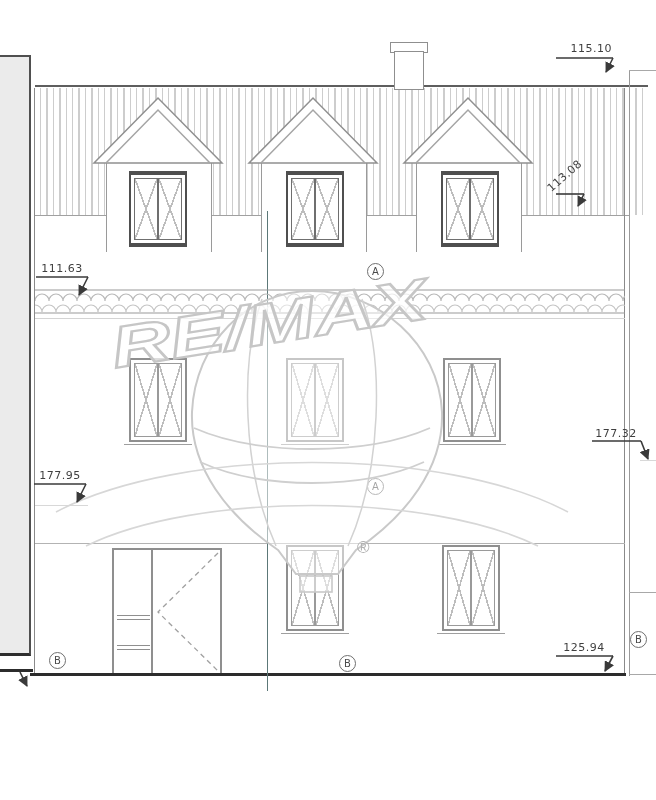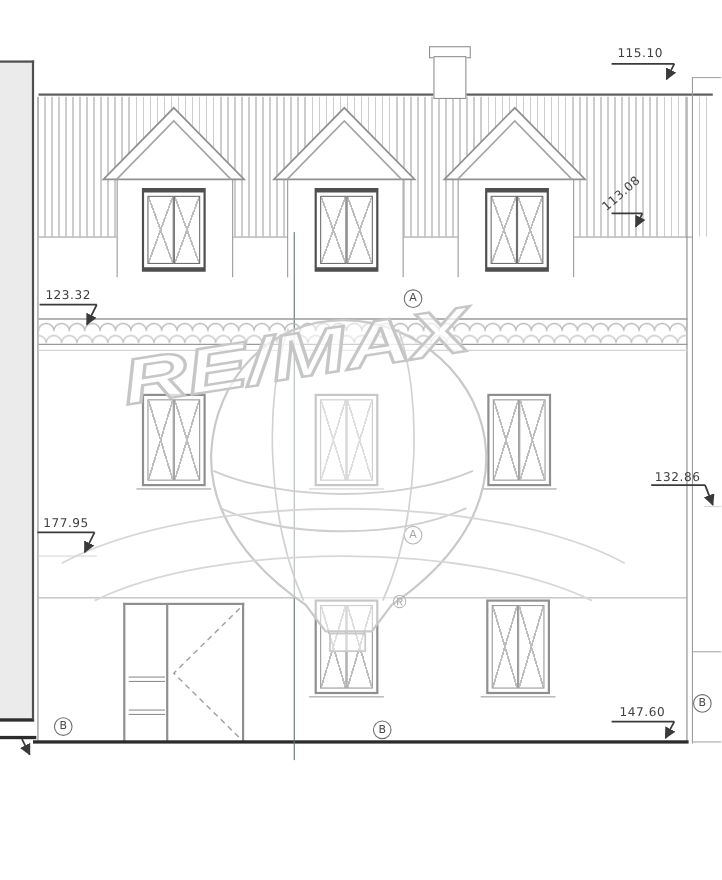--- a/index.html
+++ b/index.html
@@ -152,7 +152,7 @@
       <span>B</span>
     </div>
 
-  <div class="abs dim-text" style="left:552px;top:42px;width:60px;">115.10</div>
+  <div class="abs dim-text" style="left:552px;top:42px;width:60px;text-align:right;">115.10</div>
   <div class="abs dim-text dim-rot" style="left:549px;top:183px;">113.08</div>
   <div class="abs dim-text" style="left:36px;top:262px;width:52px;">123.32</div>
   <div class="abs dim-text" style="left:33px;top:469px;width:54px;">177.95</div>

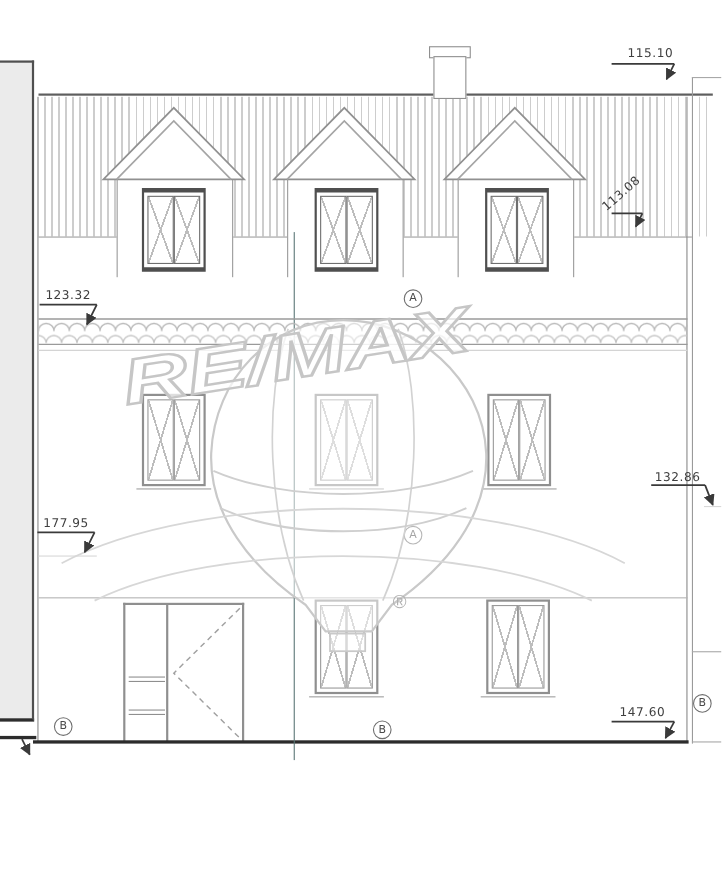--- a/index.html
+++ b/index.html
@@ -154,7 +154,7 @@
 
   <div class="abs dim-text" style="left:552px;top:42px;width:60px;text-align:right;">115.10</div>
   <div class="abs dim-text dim-rot" style="left:549px;top:183px;">113.08</div>
-  <div class="abs dim-text" style="left:36px;top:262px;width:52px;">123.32</div>
+  <div class="abs dim-text" style="left:36px;top:262px;width:52px;">111.63</div>
   <div class="abs dim-text" style="left:33px;top:469px;width:54px;">177.95</div>
   <div class="abs dim-text" style="left:590px;top:427px;width:52px;">132.86</div>
   <div class="abs dim-text" style="left:554px;top:641px;width:60px;">147.60</div>

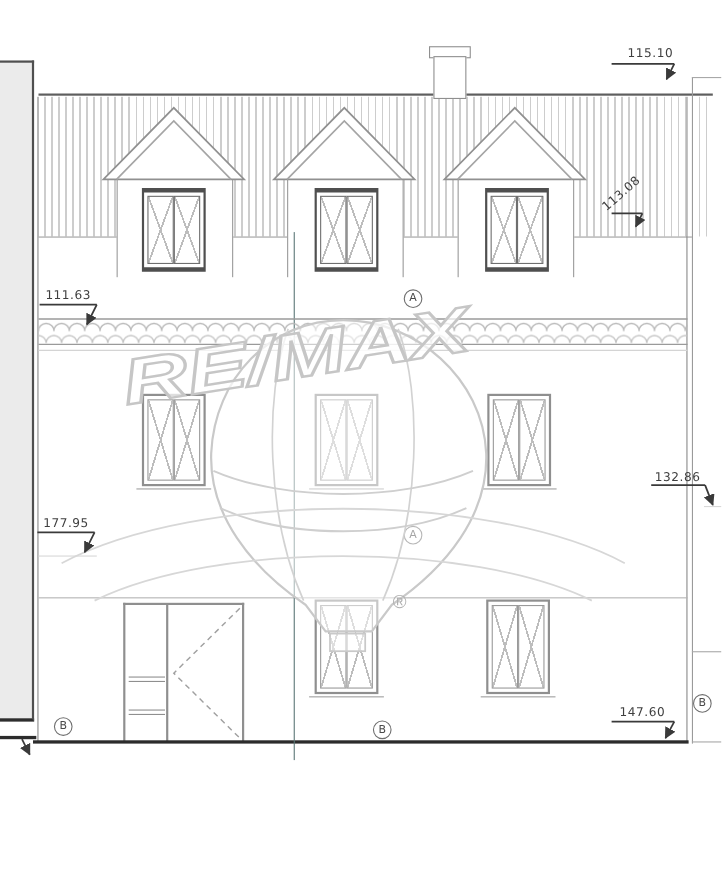--- a/index.html
+++ b/index.html
@@ -156,7 +156,7 @@
   <div class="abs dim-text dim-rot" style="left:549px;top:183px;">113.08</div>
   <div class="abs dim-text" style="left:36px;top:262px;width:52px;">111.63</div>
   <div class="abs dim-text" style="left:33px;top:469px;width:54px;">177.95</div>
-  <div class="abs dim-text" style="left:590px;top:427px;width:52px;">132.86</div>
+  <div class="abs dim-text" style="left:590px;top:427px;width:52px;">177.32</div>
   <div class="abs dim-text" style="left:554px;top:641px;width:60px;">147.60</div>
 
   <svg class="overlay" width="656" height="800" viewBox="0 0 656 800">

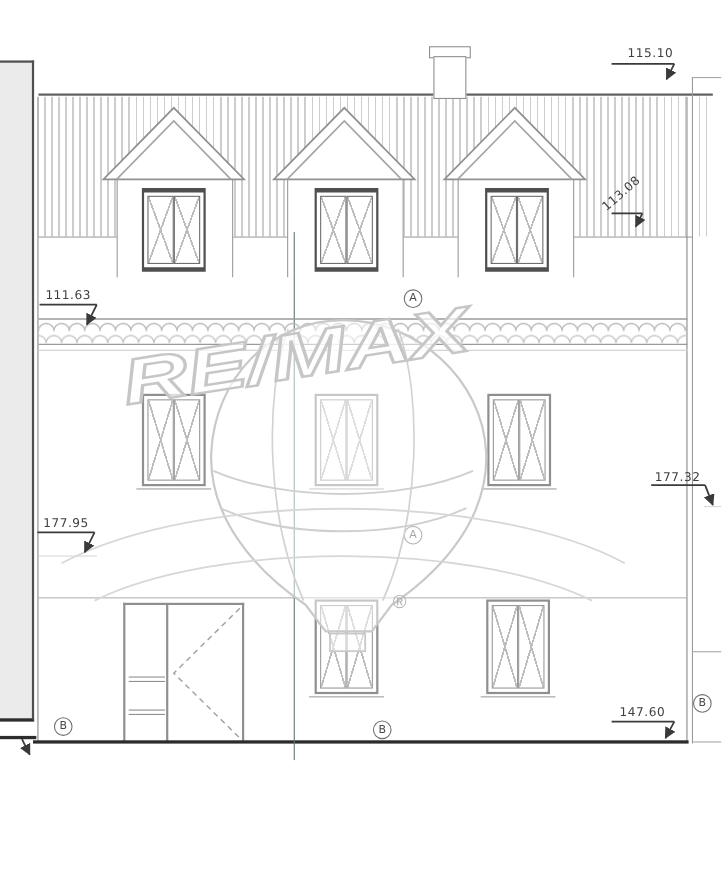--- a/index.html
+++ b/index.html
@@ -157,7 +157,7 @@
   <div class="abs dim-text" style="left:36px;top:262px;width:52px;">111.63</div>
   <div class="abs dim-text" style="left:33px;top:469px;width:54px;">177.95</div>
   <div class="abs dim-text" style="left:590px;top:427px;width:52px;">177.32</div>
-  <div class="abs dim-text" style="left:554px;top:641px;width:60px;">147.60</div>
+  <div class="abs dim-text" style="left:554px;top:641px;width:60px;">125.94</div>
 
   <svg class="overlay" width="656" height="800" viewBox="0 0 656 800">
     <defs>

